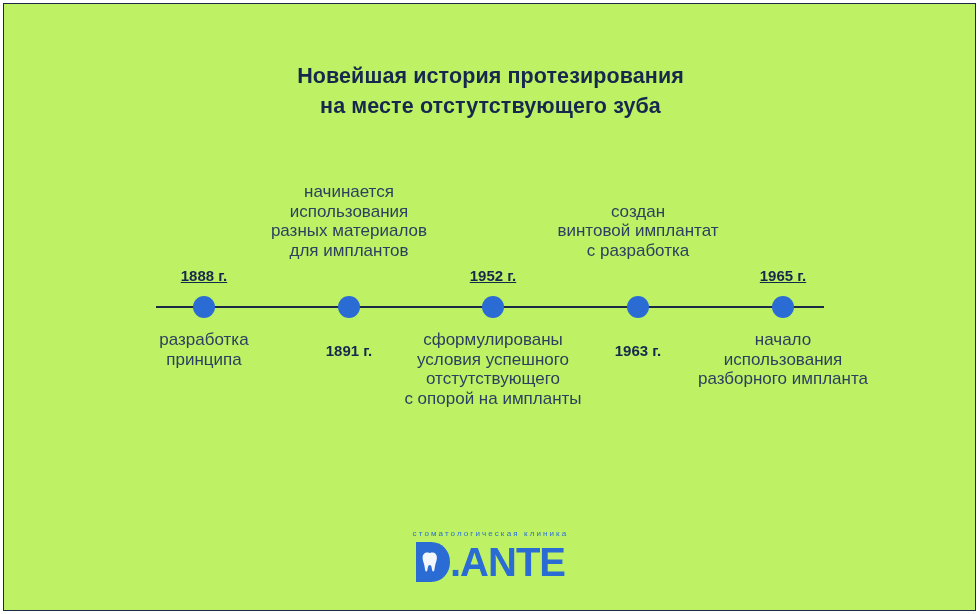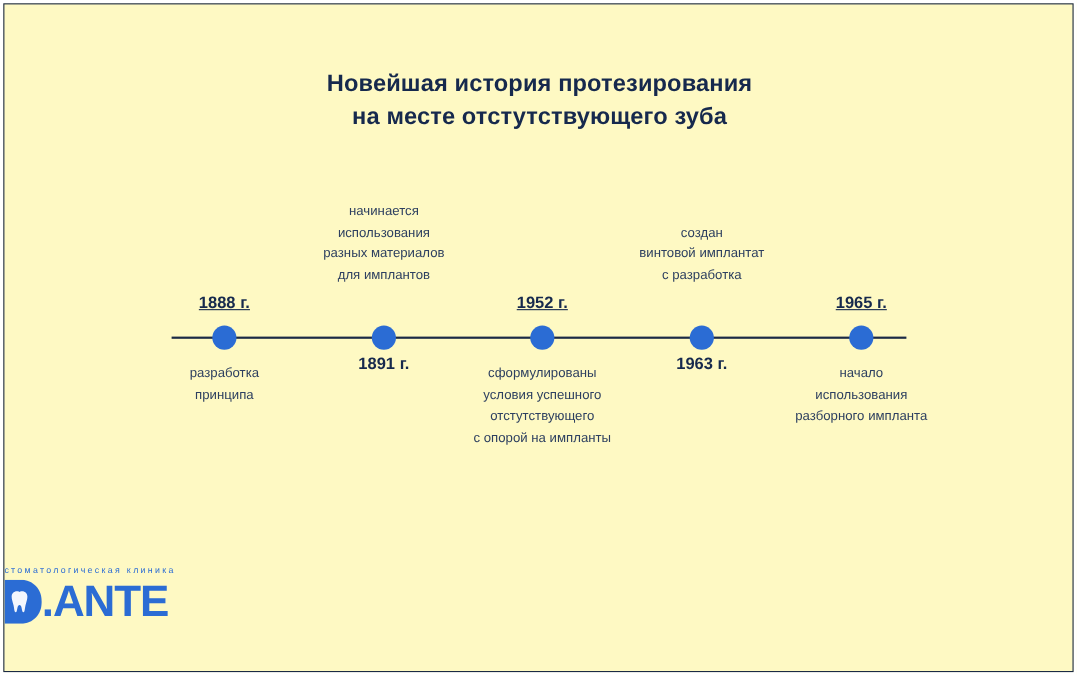--- a/index.html
+++ b/index.html
@@ -19,7 +19,7 @@
     top: 3px;
     width: 973px;
     height: 608px;
-    background: #fef9c3;
+    background: #bef264;
     border: 1px solid #1b2a45;
     box-sizing: border-box;
     overflow: hidden;

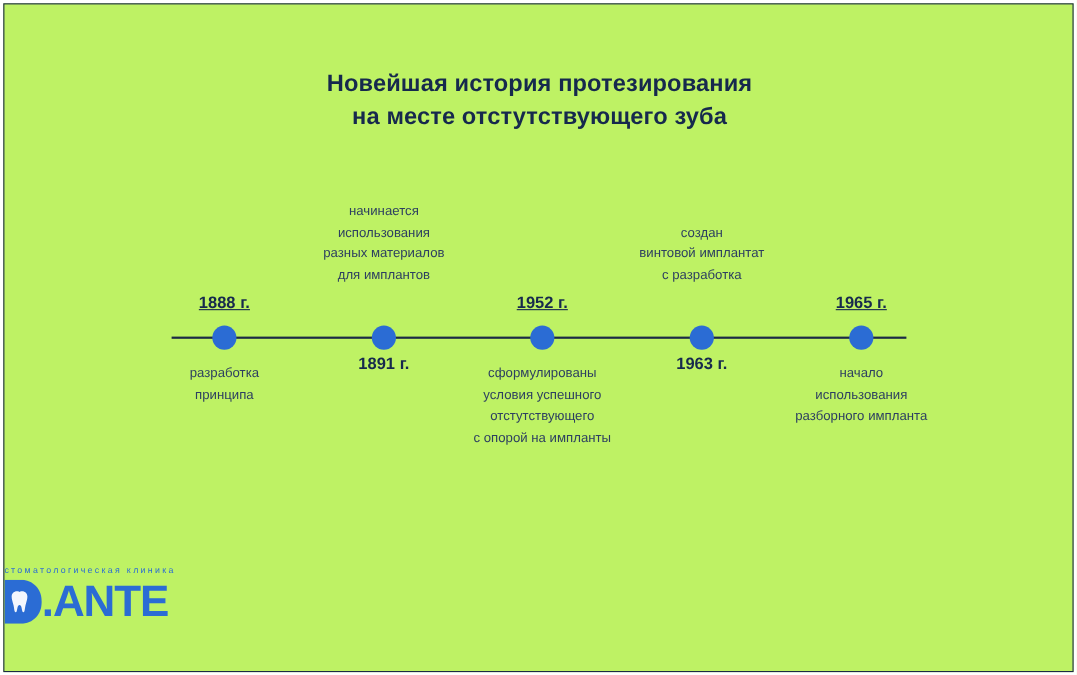--- a/index.html
+++ b/index.html
@@ -87,7 +87,7 @@
     width: 260px;
     left: -130px;
     text-align: center;
-    font-size: 12px;
+    font-size: 17px;
     font-weight: normal;
     color: #2e4060;
     line-height: 19.5px;

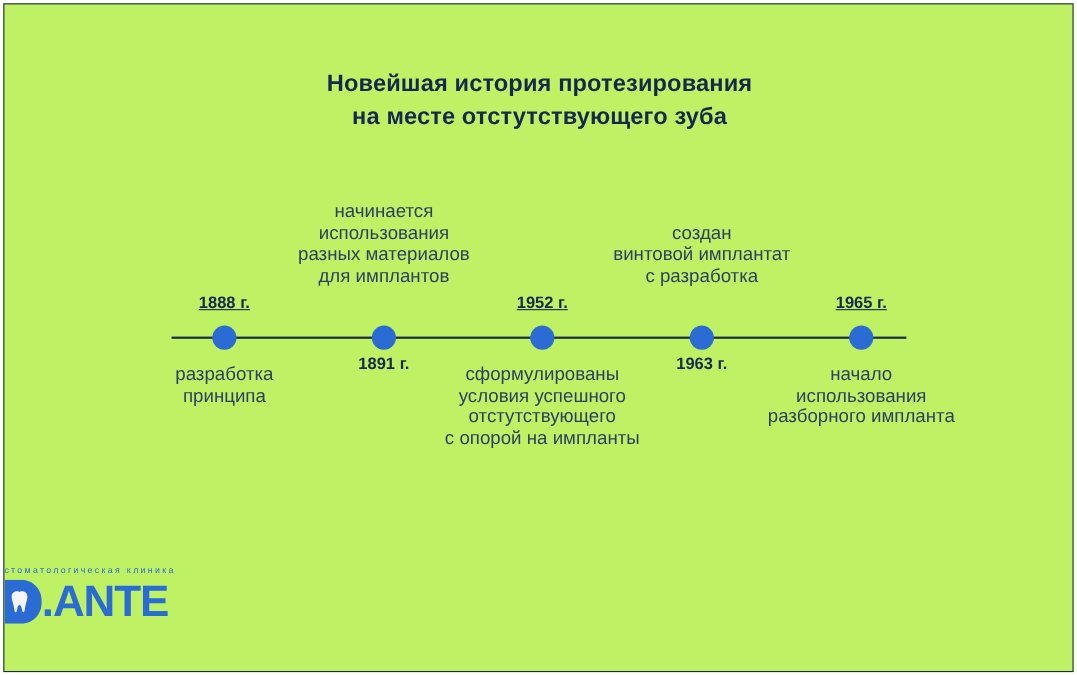--- a/index.html
+++ b/index.html
@@ -95,7 +95,7 @@
   
   .year.above { top: 263px; text-decoration: underline; }
   
-  .year.below { top: 318px; }
+  .year.below { top: 338px; }
   
   .desc.below { top: 326px; }
 

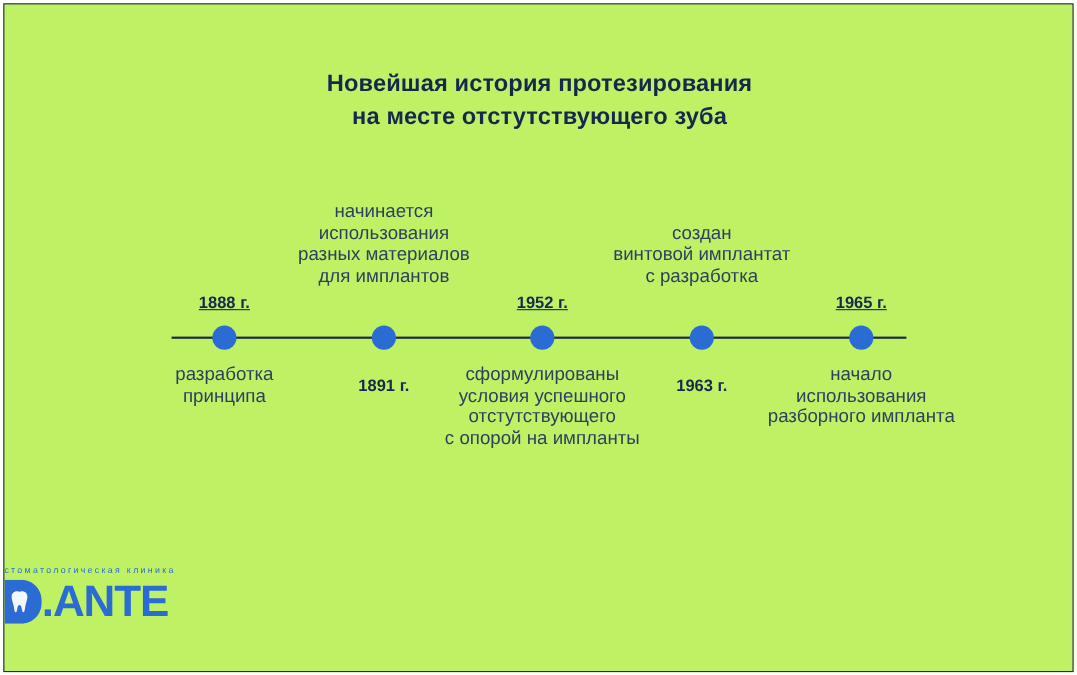--- a/index.html
+++ b/index.html
@@ -119,8 +119,9 @@
   #logo {
     position: absolute;
     left: 0;
-    top: 509px;
-    width: 973px;
+    top: 524px;
+    width: 973px;
+    text-align: center;
   }
   #logo-caption {
     font-size: 8px;

